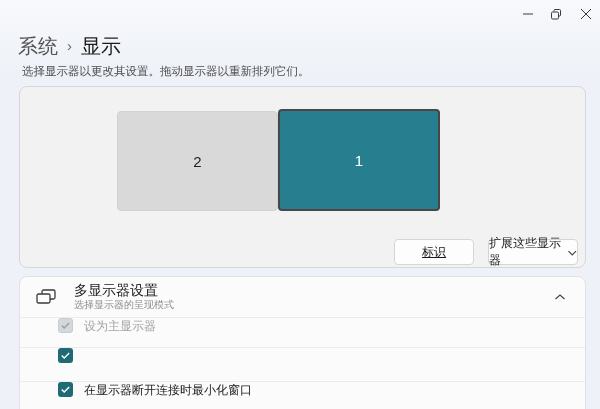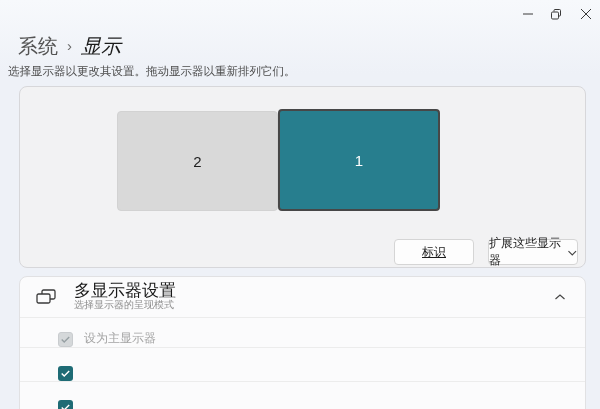--- a/index.html
+++ b/index.html
@@ -17,7 +17,7 @@
   .breadcrumb { position:absolute; left:18px; top:33px; display:flex; align-items:center; font-size:20px; line-height:24px; }
   .crumb-parent { color:#545454; }
   .crumb-sep { color:#6a6a6a; font-size:15px; margin:0 9px; padding-top:1px; }
-  .crumb-current { color:#1b1b1b; font-weight:500;font-style:italic; }
+  .crumb-current { color:#1b1b1b; font-weight:500; }
   .subtitle { position:absolute; left:8px; top:64px; font-size:11.5px; color:#4c4c4c; }
 
   

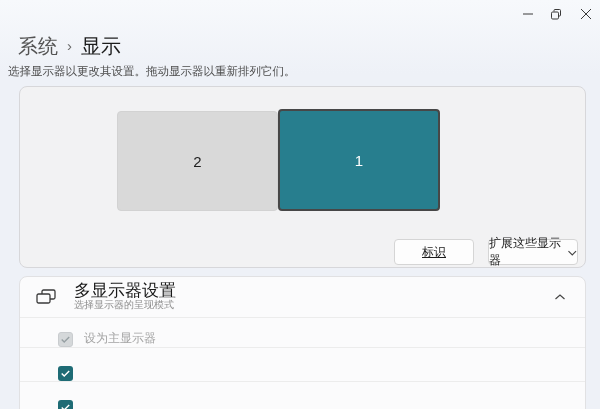--- a/index.html
+++ b/index.html
@@ -18,7 +18,7 @@
   .crumb-parent { color:#545454; }
   .crumb-sep { color:#6a6a6a; font-size:15px; margin:0 9px; padding-top:1px; }
   .crumb-current { color:#1b1b1b; font-weight:500; }
-  .subtitle { position:absolute; left:8px; top:64px; font-size:11.5px; color:#4c4c4c; }
+  .subtitle { position:absolute; left:22px; top:64px; font-size:11.5px; color:#4c4c4c; }
 
   
   .display-card { position:absolute; left:19px; top:86px; width:567px; height:182px;

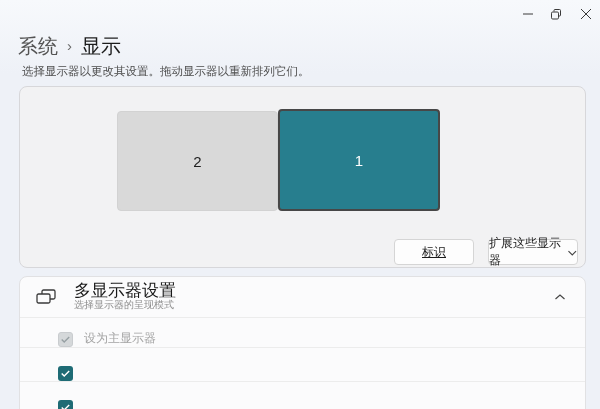--- a/index.html
+++ b/index.html
@@ -38,7 +38,7 @@
   .card-header { height:40px; display:flex; align-items:center; padding:0 20px 0 14px; cursor:pointer; }
   .card-header-icon { width:24px; display:flex; justify-content:center; margin-right:16px; color:#3a3a3a; }
   .card-header-text { display:flex; flex-direction:column; justify-content:center; }
-  .card-title { font-size:17px; color:#191919; line-height:15px; }
+  .card-title { font-size:14px; color:#191919; line-height:15px; }
   .card-sub { font-size:10px; color:#8d8d8d; line-height:13px; }
   .chevron-up { margin-left:auto; color:#454545; display:flex; }
 

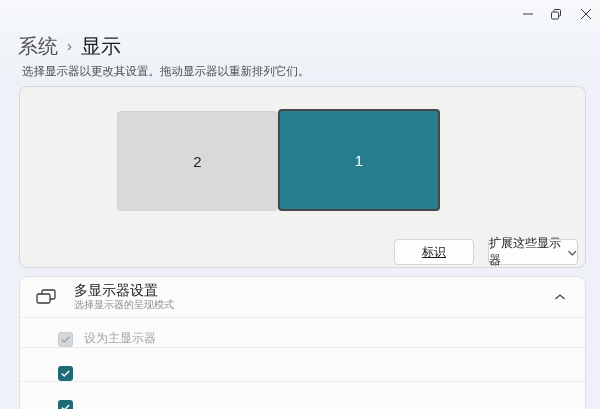--- a/index.html
+++ b/index.html
@@ -42,7 +42,7 @@
   .card-sub { font-size:10px; color:#8d8d8d; line-height:13px; }
   .chevron-up { margin-left:auto; color:#454545; display:flex; }
 
-  .check-row { display:flex; align-items:flex-end; padding-left:38px; border-top:1px solid #ececec; background:#fbfbfc; cursor:pointer; }
+  .check-row { display:flex; align-items:flex-start; padding-left:38px; border-top:1px solid #ececec; background:#fbfbfc; cursor:pointer; }
   .row-h30 { height:30px; } .row-h34 { height:34px; }
   .checkbox { width:15px; height:15px; border-radius:3px; display:flex; align-items:center; justify-content:center; flex:0 0 auto; }
   .checkbox.checked { background:#1e6b75; }

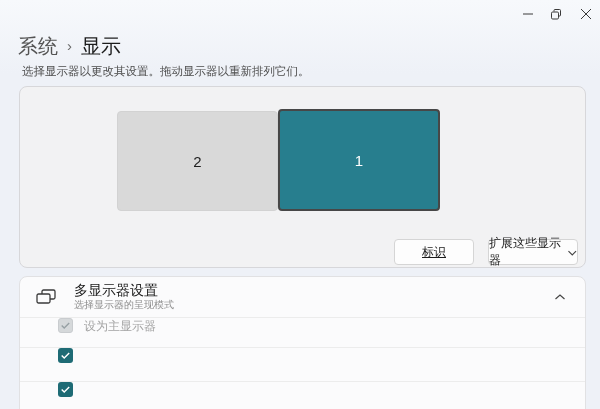--- a/index.html
+++ b/index.html
@@ -144,6 +144,7 @@
             <polyline points="0.7,3.4 3.2,5.9 8.2,0.9"></polyline>
           </svg>
       </span>
+      <span class="check-label">在显示器断开连接时最小化窗口</span>
     </div>
   </div>
 

